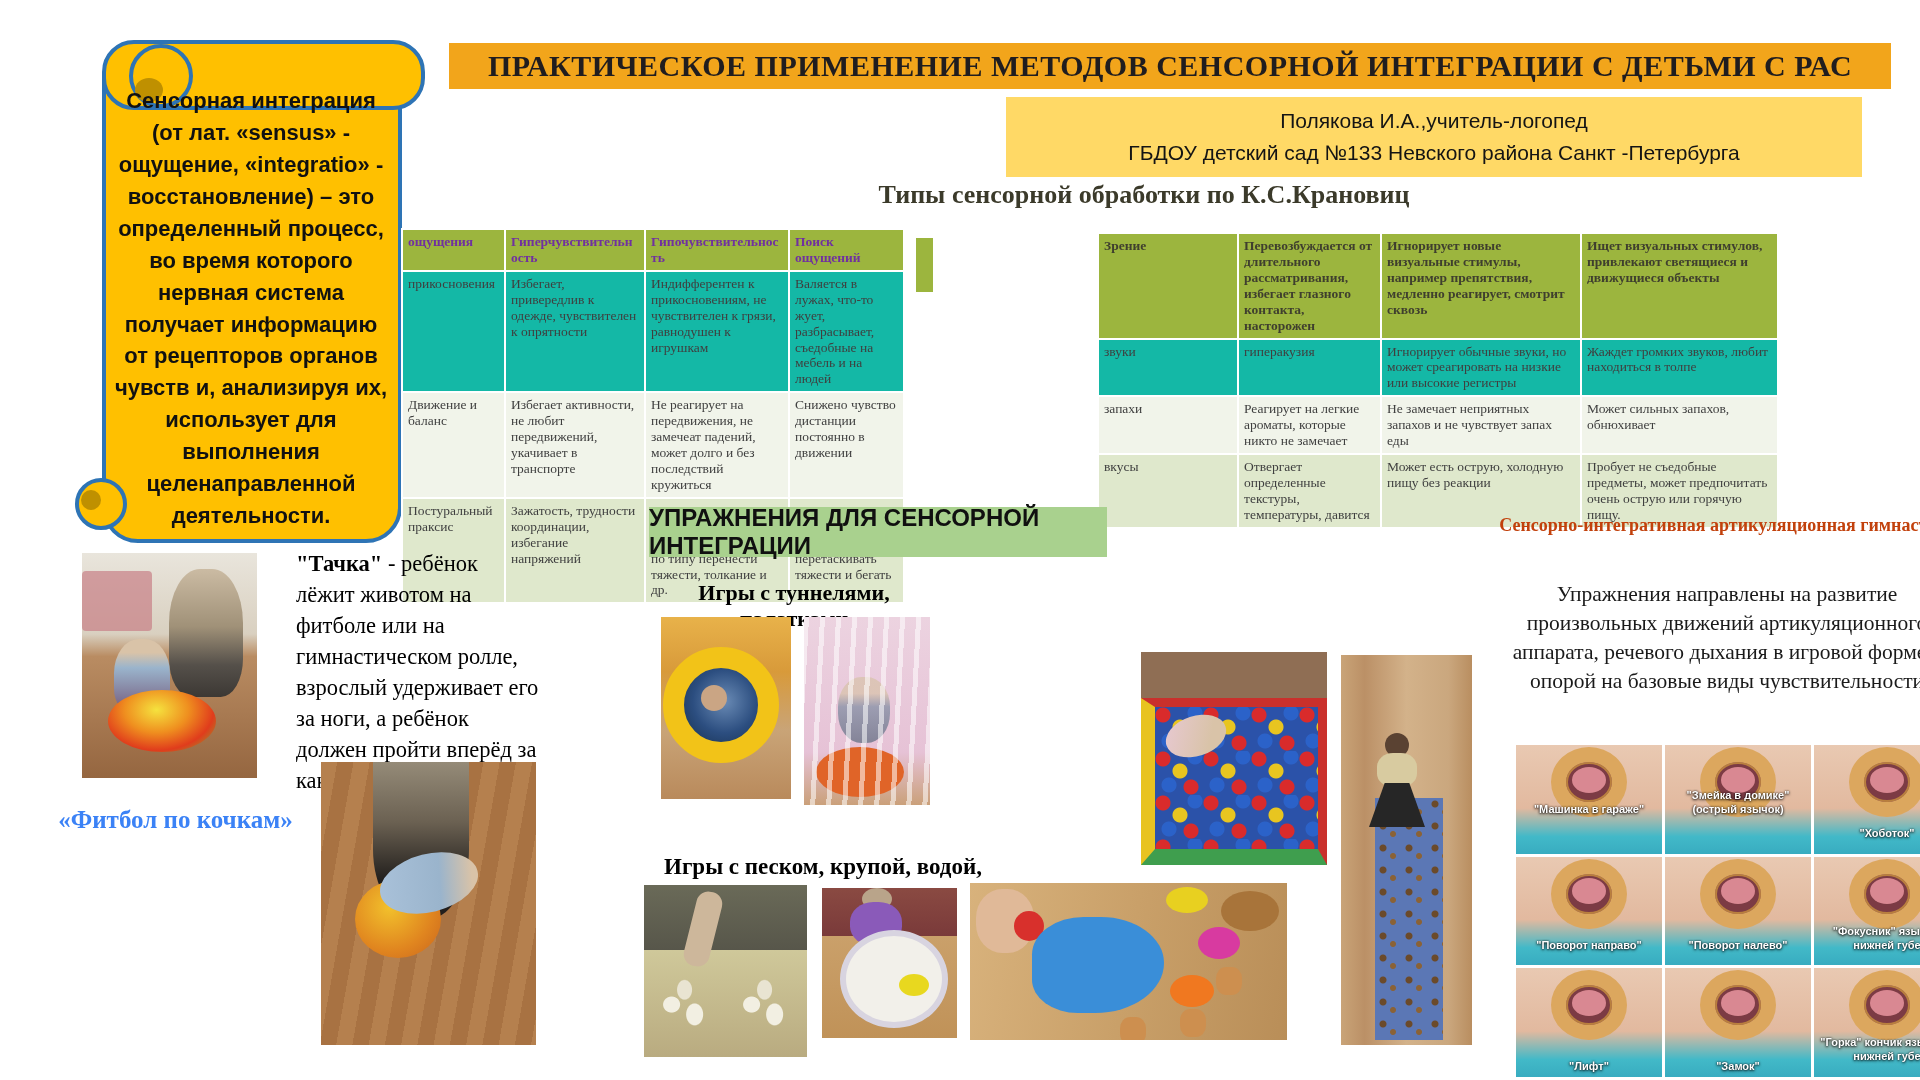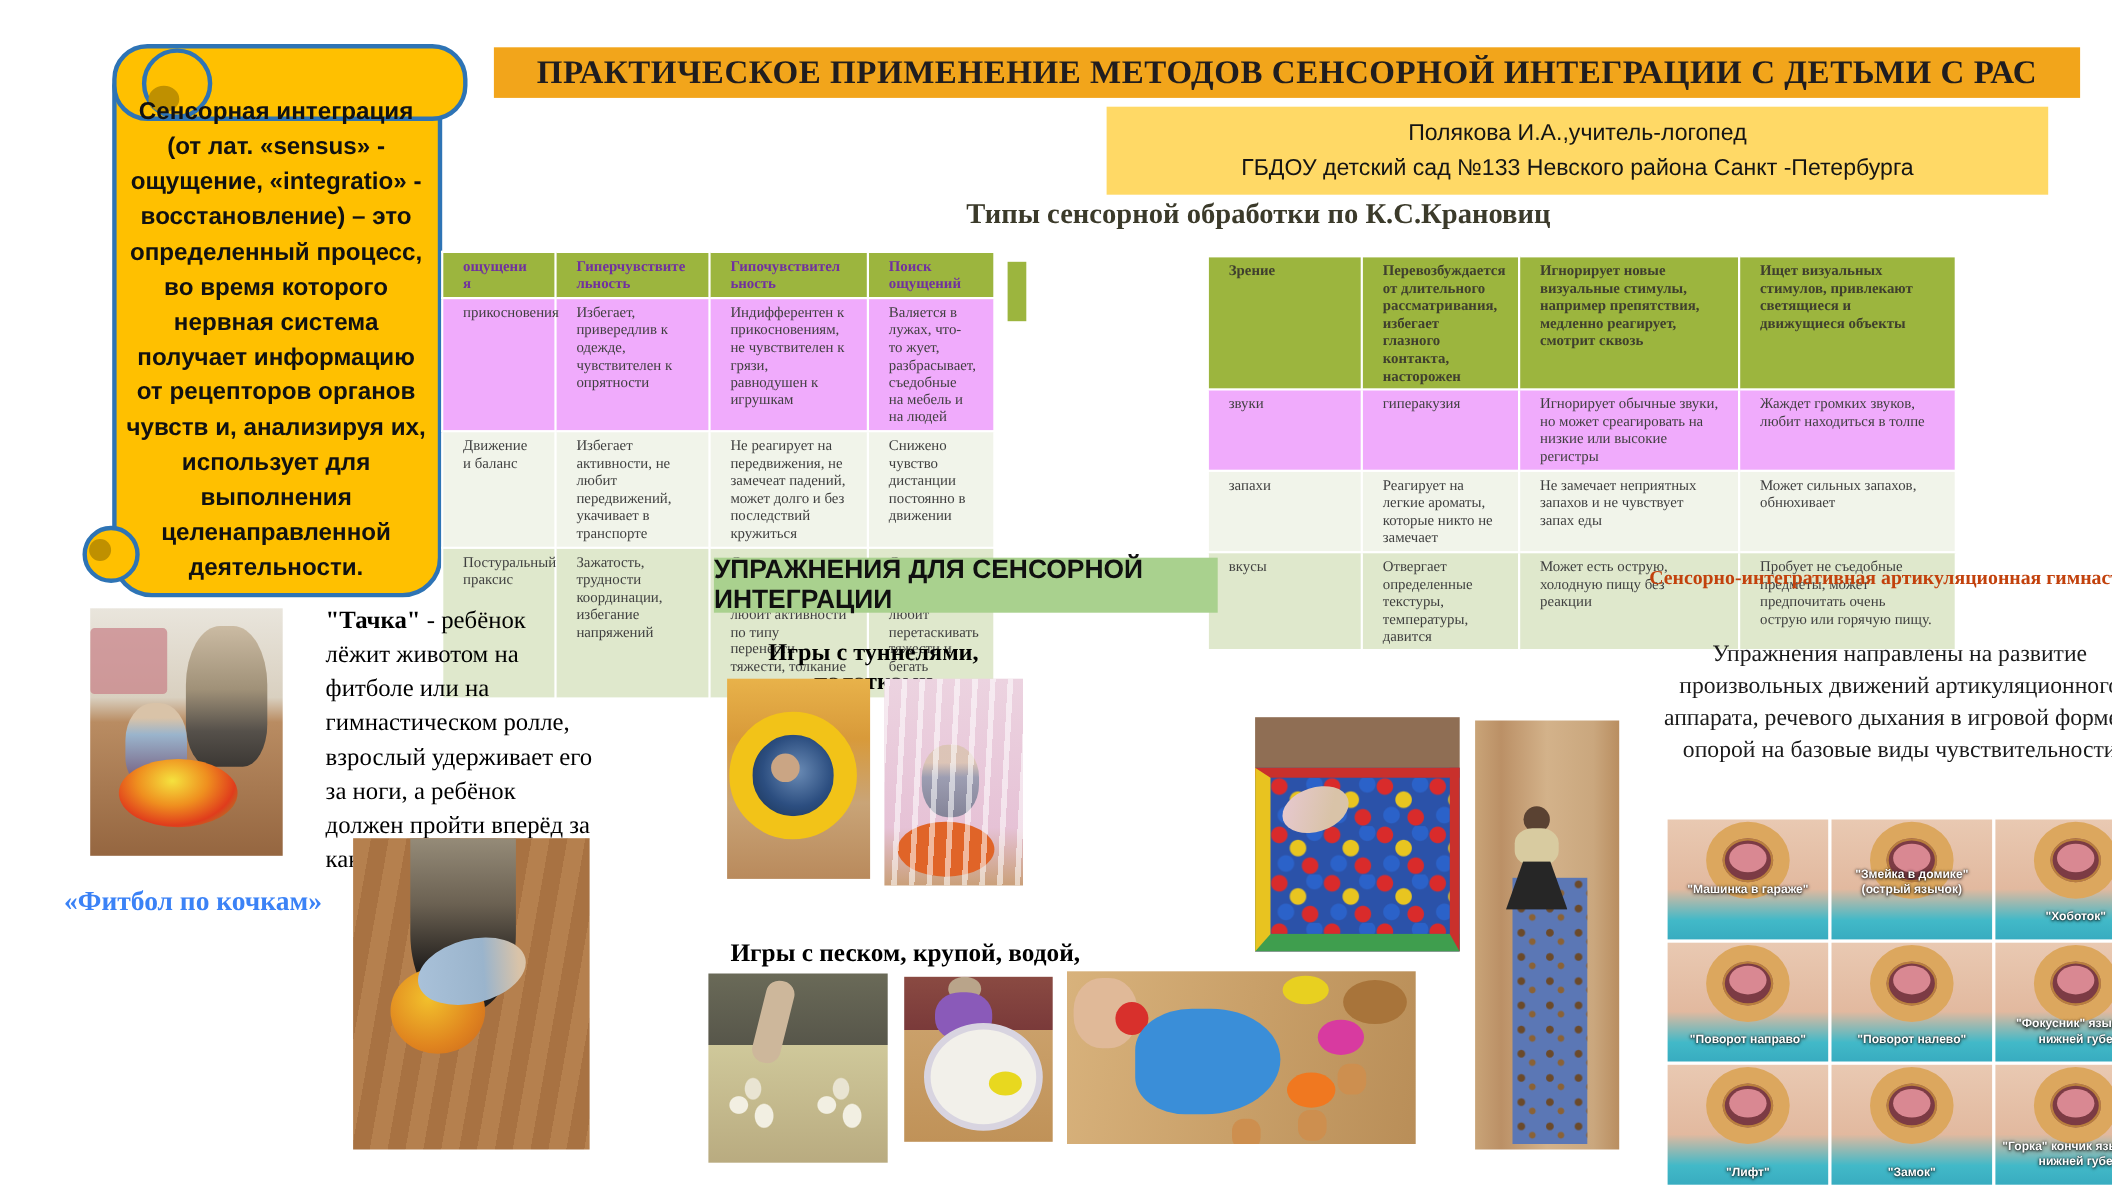--- a/index.html
+++ b/index.html
@@ -37,7 +37,7 @@
   .table-title{left:750px;top:180px;width:700px;text-align:center;
     font-weight:bold;font-size:26px;color:#3B3A2A;}
   table.stbl{border-collapse:collapse;table-layout:fixed;font-size:13.5px;line-height:1.18;color:#3F3F3F;}
-  table.stbl th,table.stbl td{border:2px solid #ffffff;padding:4px 18px;vertical-align:top;text-align:left;}
+  table.stbl th,table.stbl td{border:2px solid #ffffff;padding:4px 5px;vertical-align:top;text-align:left;}
   table.stbl th{background:#9CB53E;font-weight:bold;overflow-wrap:anywhere;}
   table.t-left th{color:#7030A0;}
   table.t-right th{color:#3F3F2E;overflow-wrap:normal;}

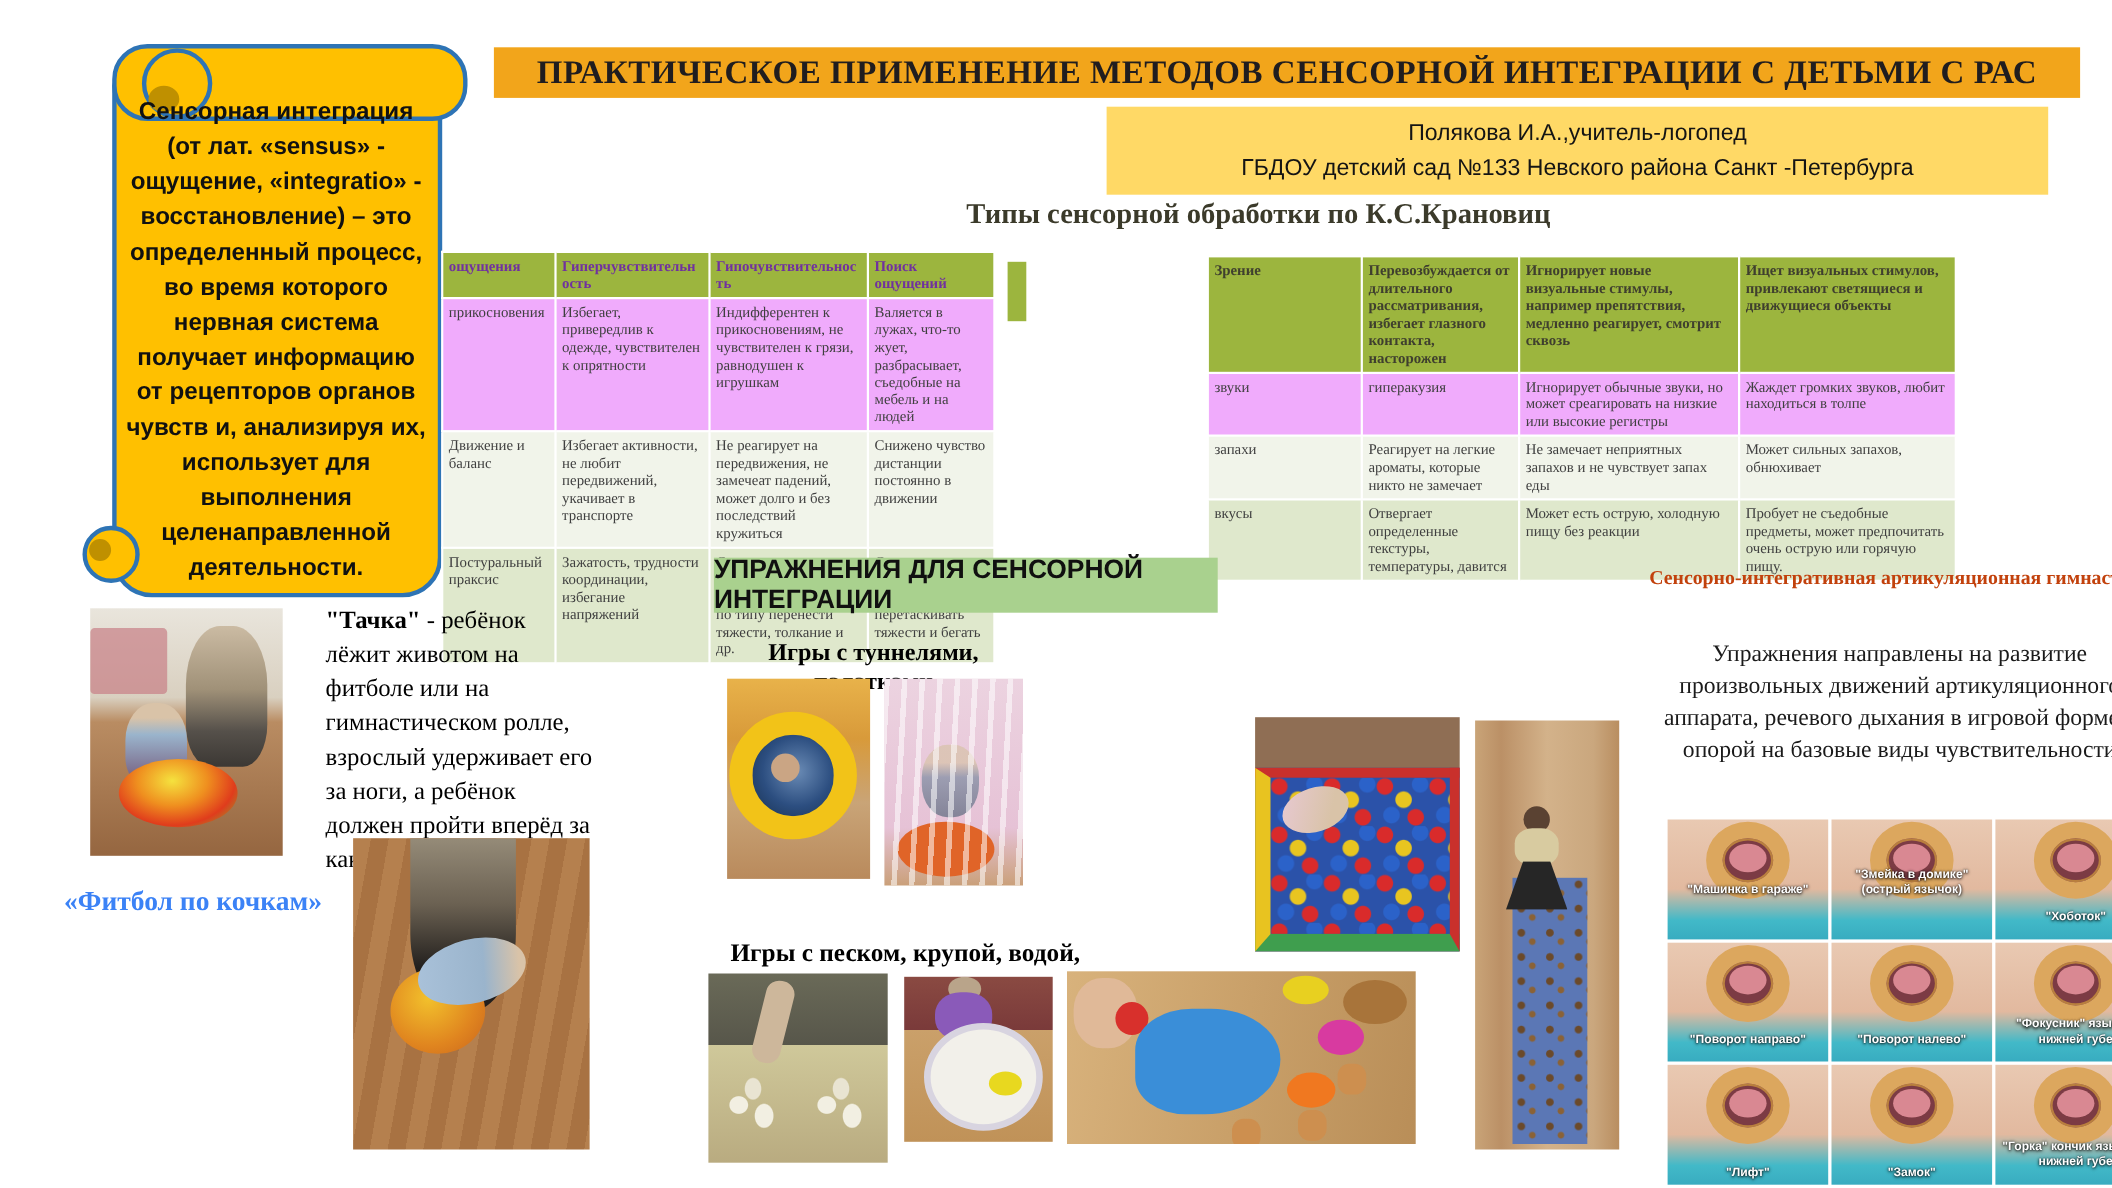--- a/index.html
+++ b/index.html
@@ -41,7 +41,7 @@
   table.stbl th{background:#9CB53E;font-weight:bold;overflow-wrap:anywhere;}
   table.t-left th{color:#7030A0;}
   table.t-right th{color:#3F3F2E;overflow-wrap:normal;}
-  table.stbl tr.band-a td{background:#f0abfc;}
+  table.stbl tr.band-a td{background:#14b8a6;}
   table.stbl tr.band-b td{background:#F1F4EA;}
   table.stbl tr.band-c td{background:#DFE8CC;}
   .t1{left:357px;top:228px;width:502px;}

